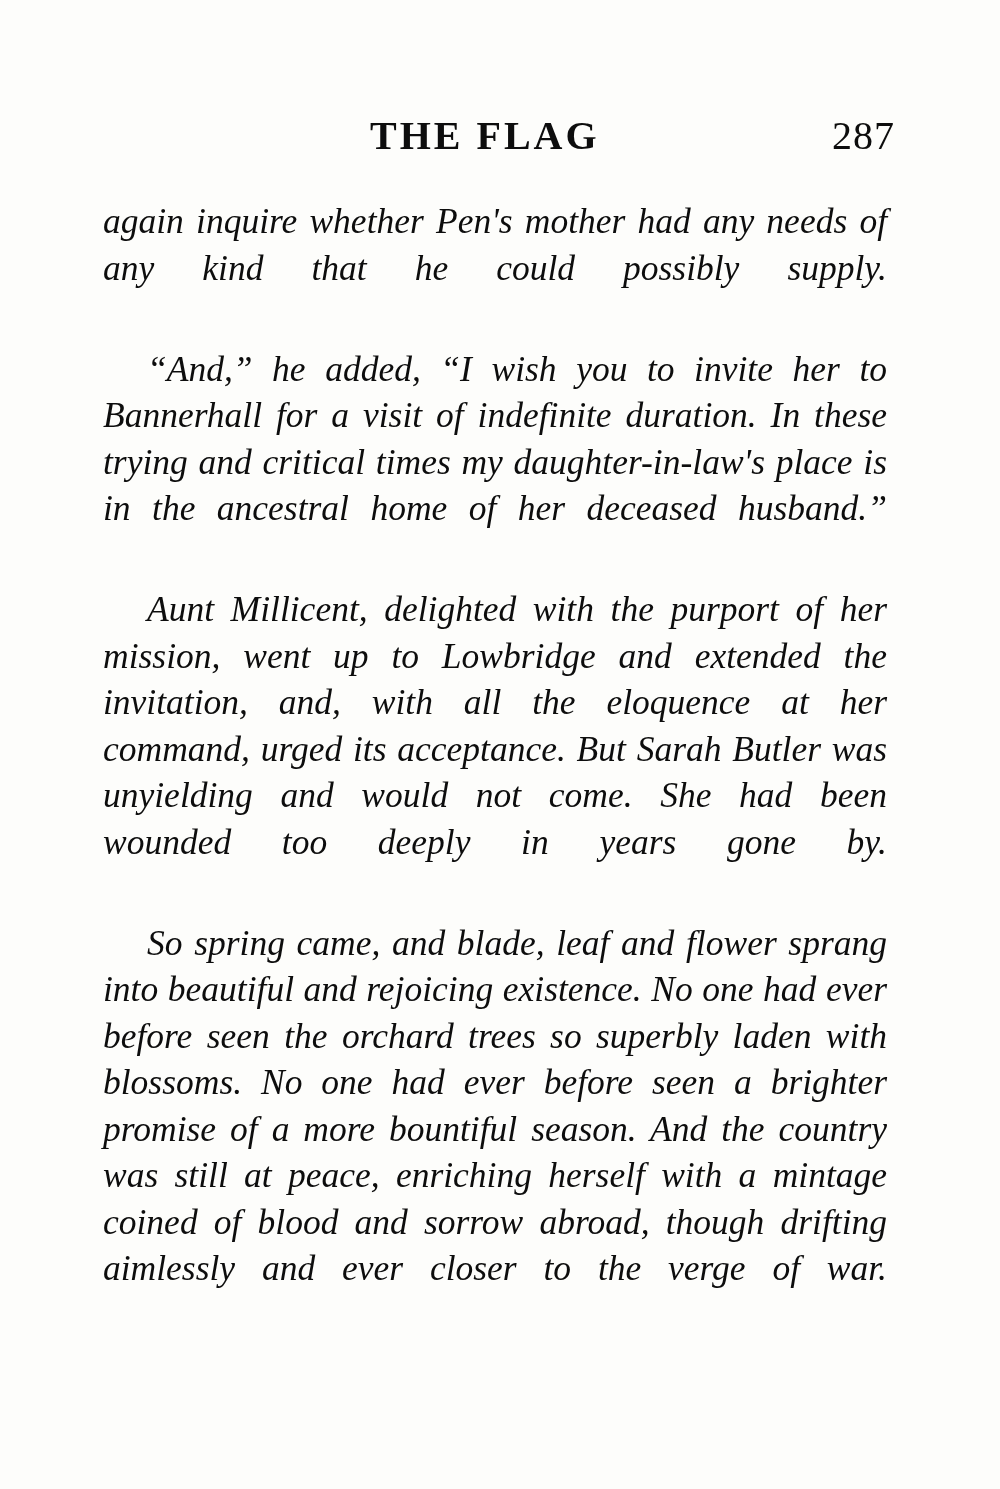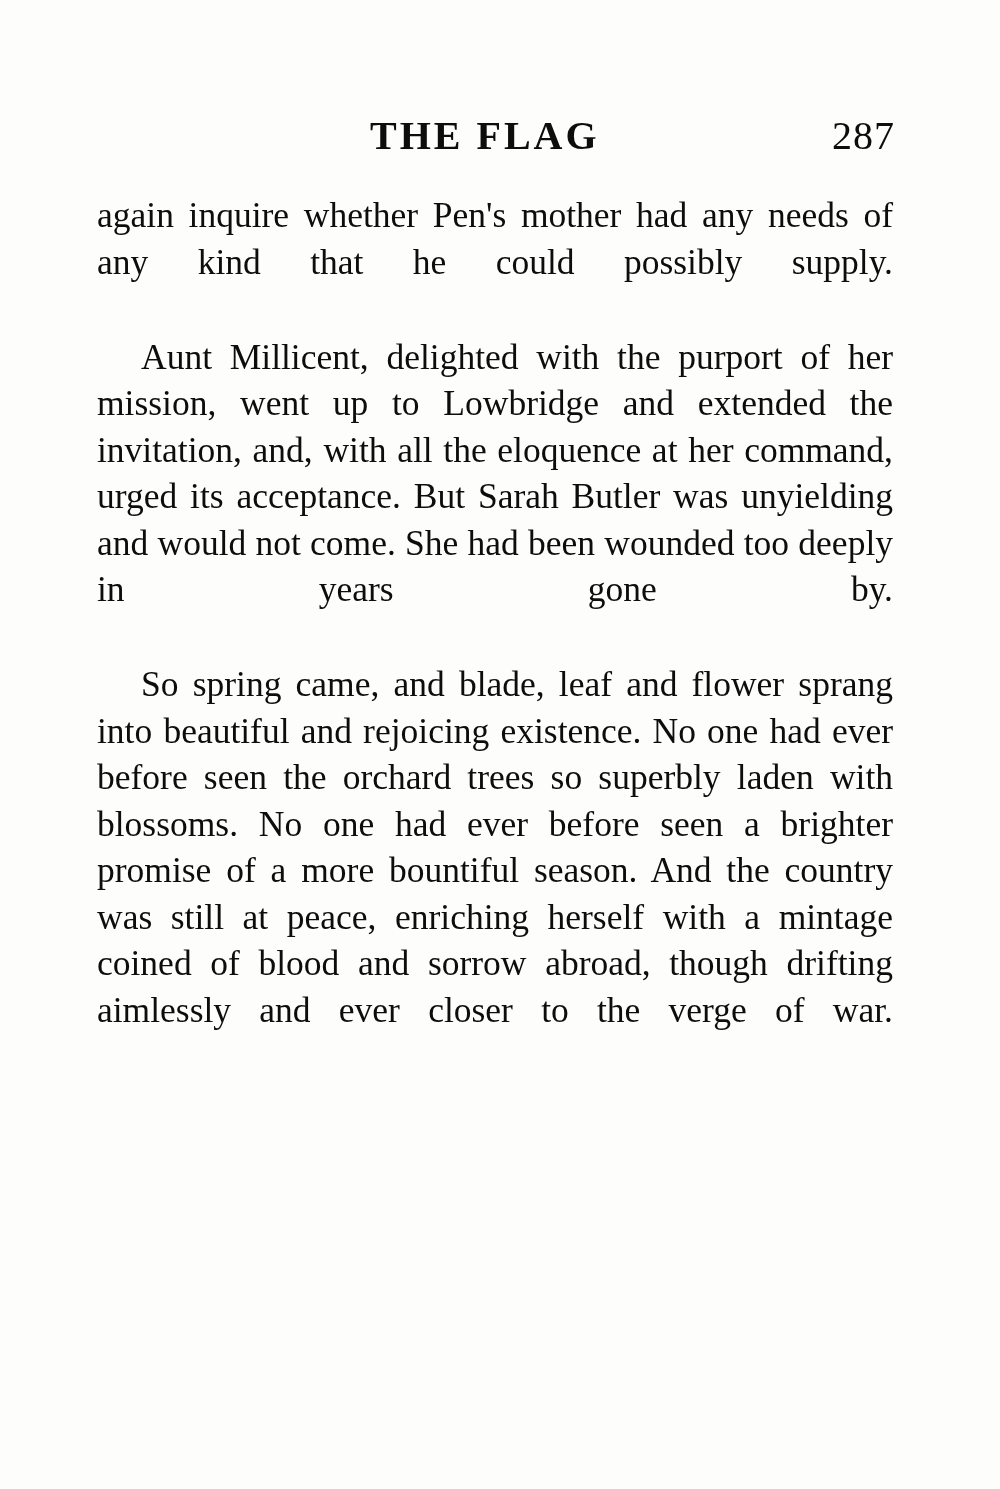--- a/index.html
+++ b/index.html
@@ -56,9 +56,10 @@
     text-justify: inter-word;
   }
   .para {
-    margin: 2px;
+    margin: 8px;
     text-indent: 44px;
     text-align: justify;
+    font-style: italic;
   }
   .para.first {
     text-indent: 0;

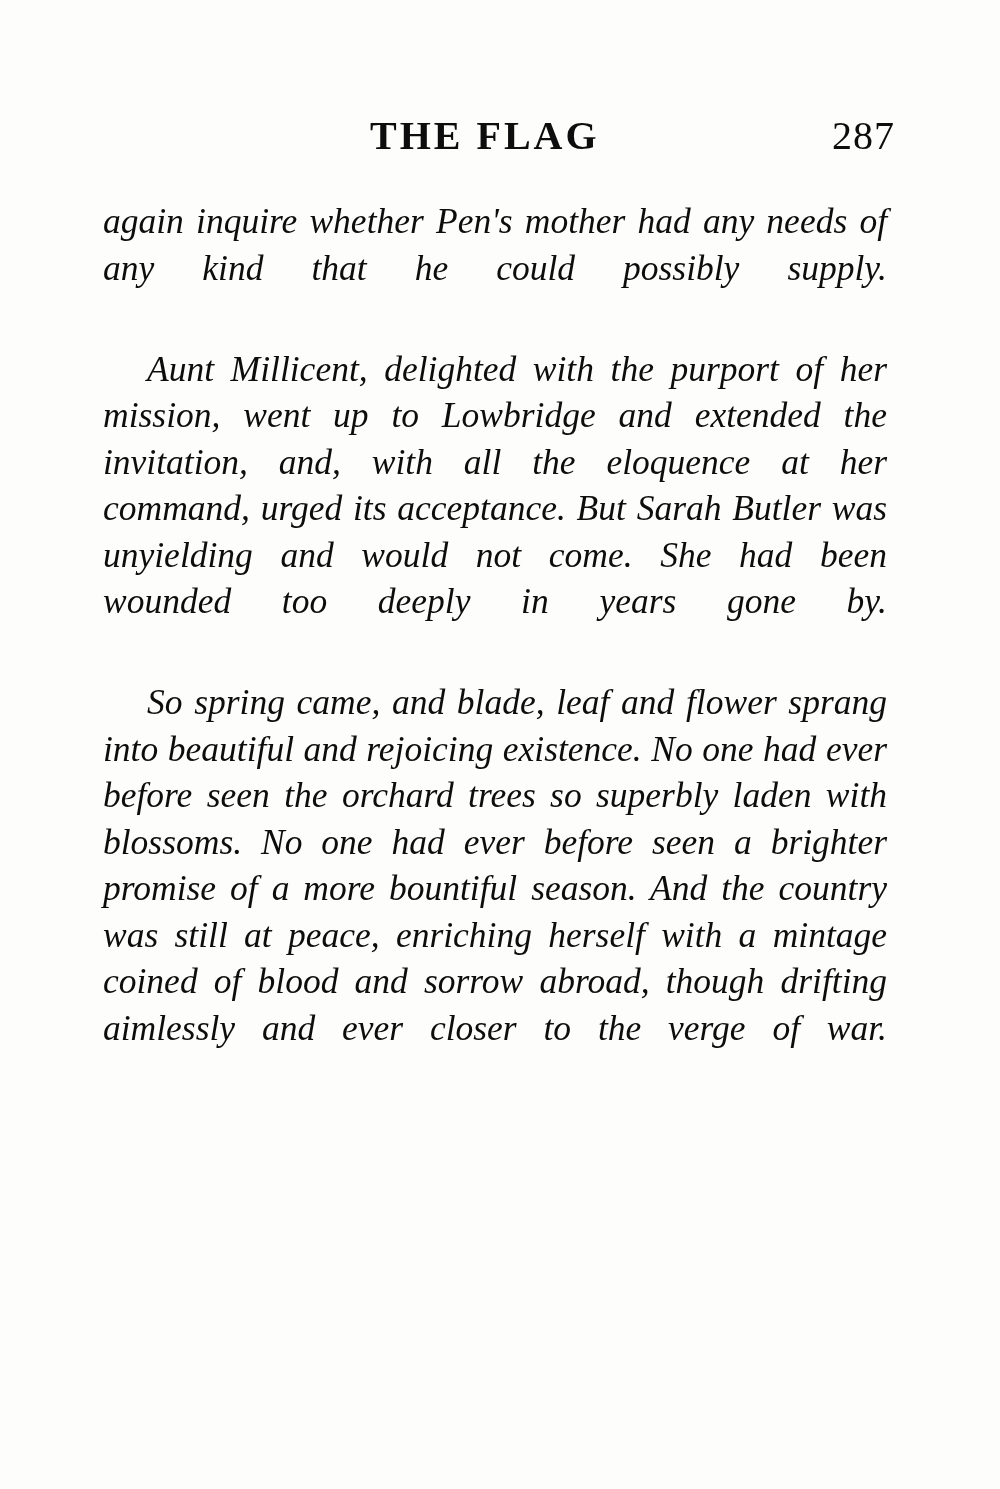--- a/index.html
+++ b/index.html
@@ -83,6 +83,7 @@
 
   <div class="body-text">
     <p class="para first">again inquire whether Pen's mother had any needs of any kind that he could possibly supply.</p>
+    <p class="para">“And,” he added, “I wish you to invite her to Bannerhall for a visit of indefinite duration. In these trying and critical times my daughter-in-law's place is in the ancestral home of her deceased husband.”</p>
     <p class="para">Aunt Millicent, delighted with the purport of her mission, went up to Lowbridge and extended the invitation, and, with all the eloquence at her command, urged its acceptance. But Sarah Butler was unyielding and would not come.  She had been wounded too deeply in years gone by.</p>
     <p class="para">So spring came, and blade, leaf and flower sprang into beautiful and rejoicing existence. No one had ever before seen the orchard trees so superbly laden with blossoms.  No one had ever before seen a brighter promise of a more bountiful season.  And the country was still at peace, enriching herself with a mintage coined of blood and sorrow abroad, though drifting aimlessly and ever closer to the verge of war.</p>
   </div>

